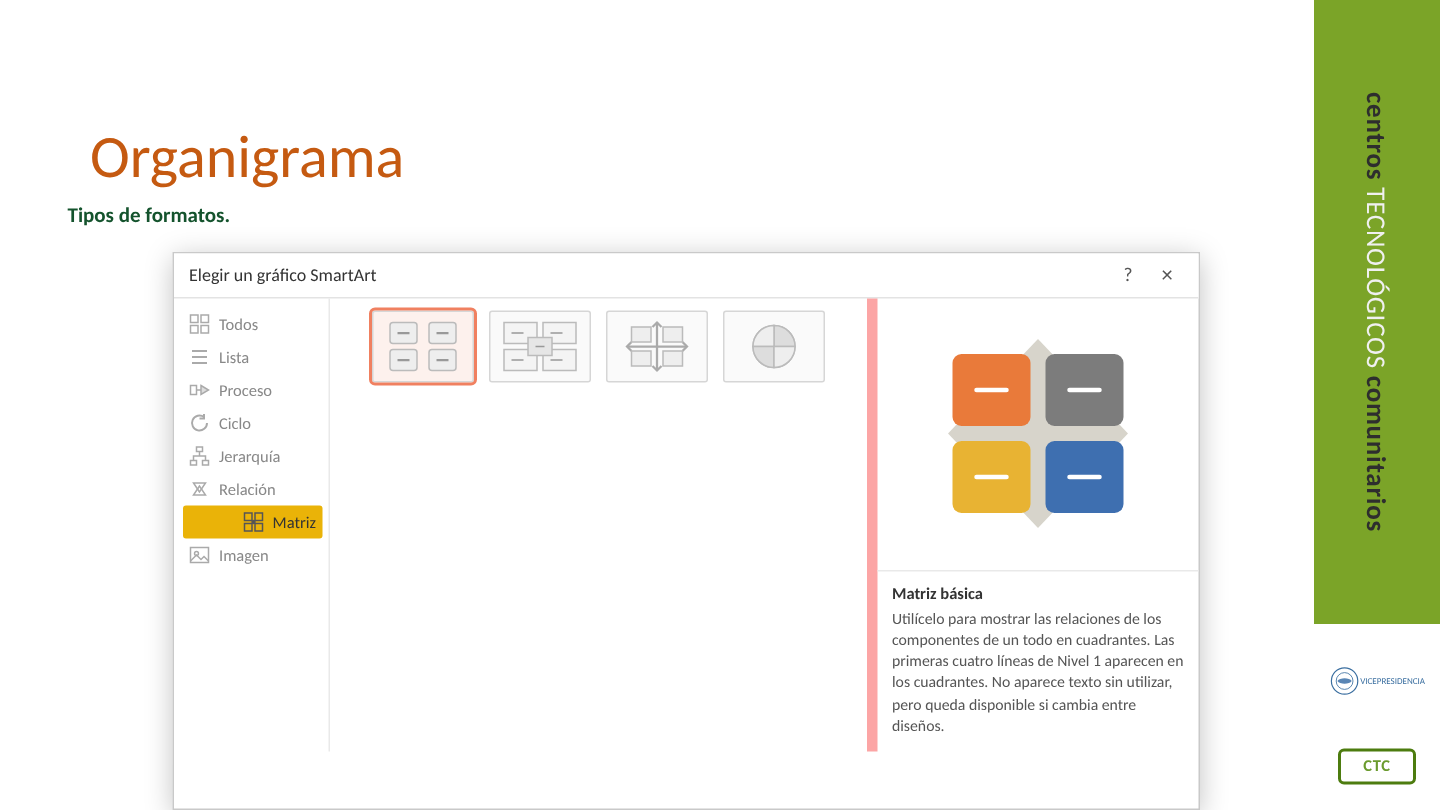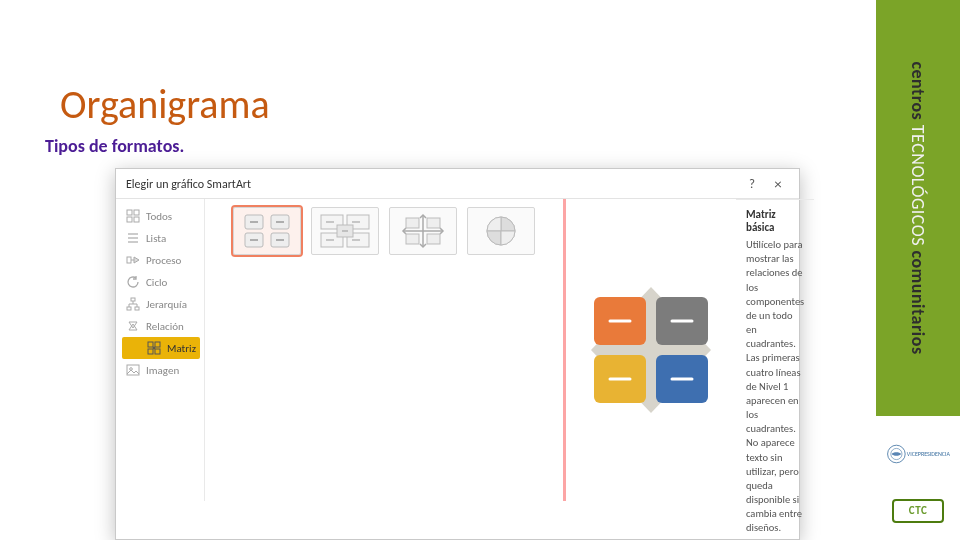--- a/index.html
+++ b/index.html
@@ -7,7 +7,7 @@
   .slide { position: relative; width: 960px; height: 540px; }
   .main { position: absolute; left: 0; top: 0; width: 876px; height: 540px; }
   .title { position: absolute; left: 60px; top: 80px; font-size: 40px; font-weight: 400; color: #C55A11; font-family: Calibri, sans-serif; }
-  .subtitle { position: absolute; left: 45px; top: 135px; font-size: 18px; font-weight: 600; color: #4c1d95; }
+  .subtitle { position: absolute; left: 45px; top: 135px; font-size: 14px; font-weight: 600; color: #14532d; }
 
   
   .dialog { position: absolute; left: 115px; top: 168px; width: 685px; height: 372px; border: 1px solid #c9c9c9; background: #fff; box-shadow: 0 4px 18px rgba(0,0,0,0.25); }

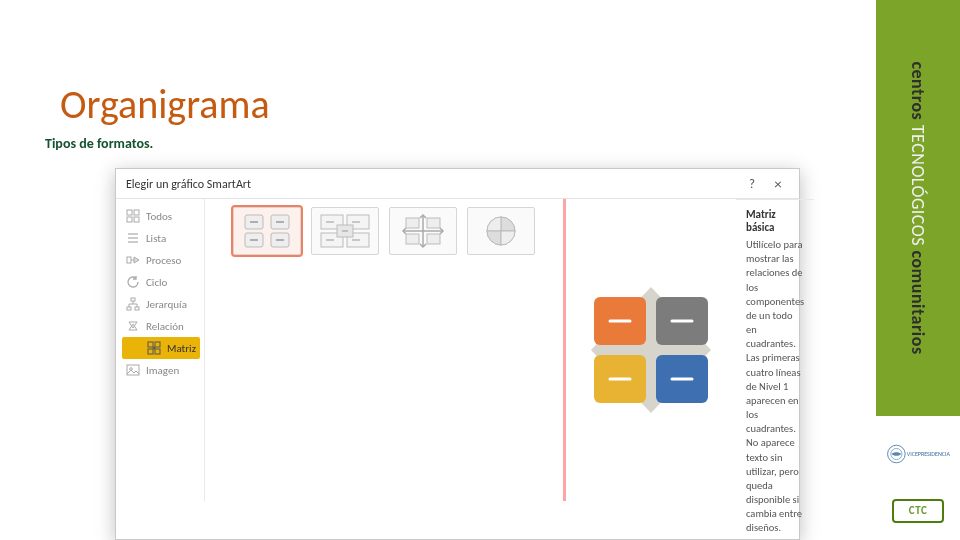--- a/index.html
+++ b/index.html
@@ -27,7 +27,7 @@
   .thumb { width: 68px; height: 48px; border: 1px solid #d6d6d6; background: #fafafa; display: flex; align-items: center; justify-content: center; border-radius: 2px; cursor: pointer; }
   .thumb.selected { outline: 2px solid #F08060; outline-offset: 0; background: #fdf1ed; }
 
-  .preview { width: 236px; border-left: 3px solid #fca5a5; display: flex; flex-direction: row; }
+  .preview { width: 236px; border-left: 7px solid #fca5a5; display: flex; flex-direction: column; }
   .preview-img { flex: 1; display: flex; align-items: center; justify-content: center; }
   .preview-svg { width: 170px; height: 150px; }
   .preview-text { border-top: 1px solid #e9e9e9; padding: 8px 10px 10px 10px; }

